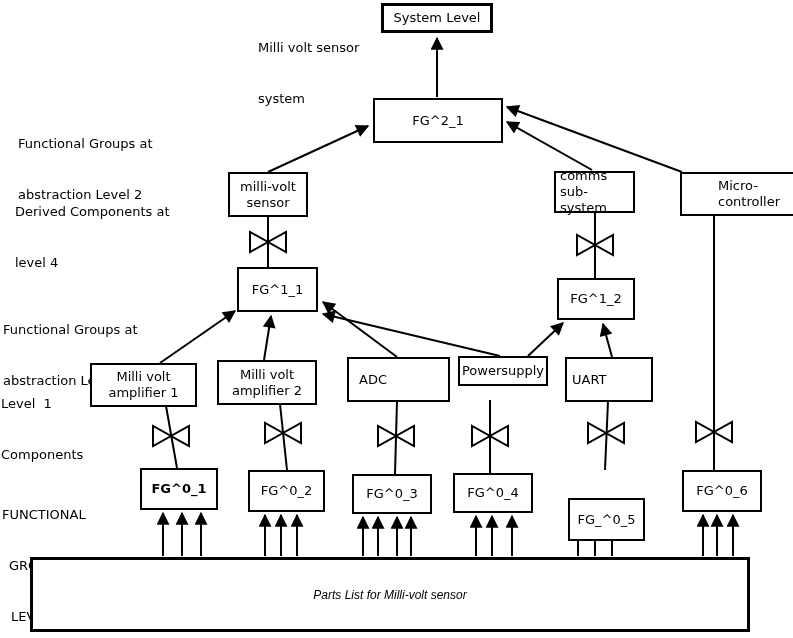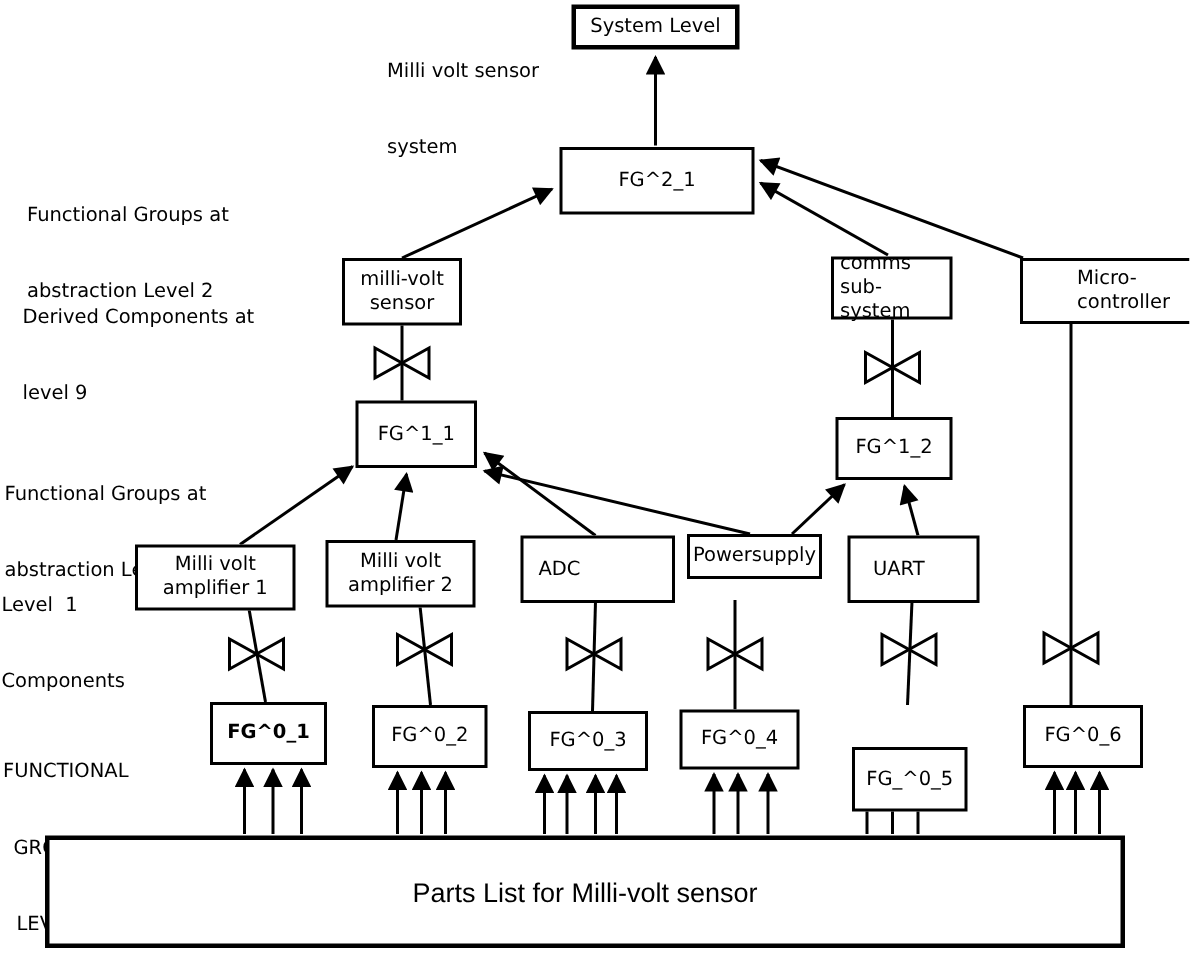--- a/index.html
+++ b/index.html
@@ -124,7 +124,7 @@
   </div>
   <div class="side-label" style="left:15px;top:169px;">
     <span>Derived Components at</span>
-    <span>level 9</span>
+    <span>level 4</span>
   </div>
   <div class="side-label" style="left:3px;top:287px;">
     <span>Functional Groups at</span>

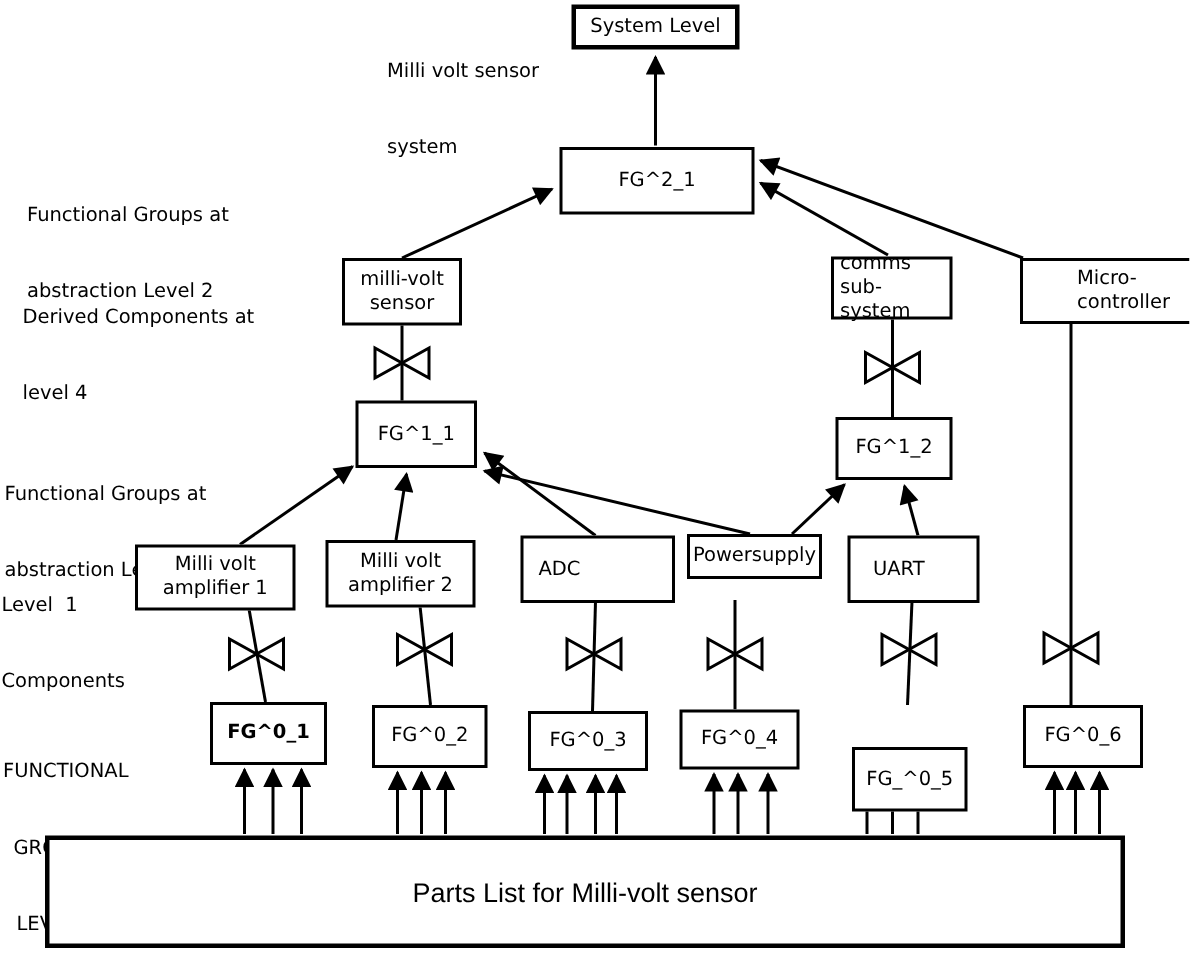--- a/index.html
+++ b/index.html
@@ -182,7 +182,7 @@
   <div class="node" style="left:458px;top:356px;width:90px;height:30px;">
     <span>Powersupply</span>
   </div>
-  <div class="node left" style="left:565px;top:357px;width:88px;height:45px;padding-left:15px;">
+  <div class="node left" style="left:565px;top:357px;width:88px;height:45px;padding-left:5px;">
     <span>UART</span>
   </div>
 

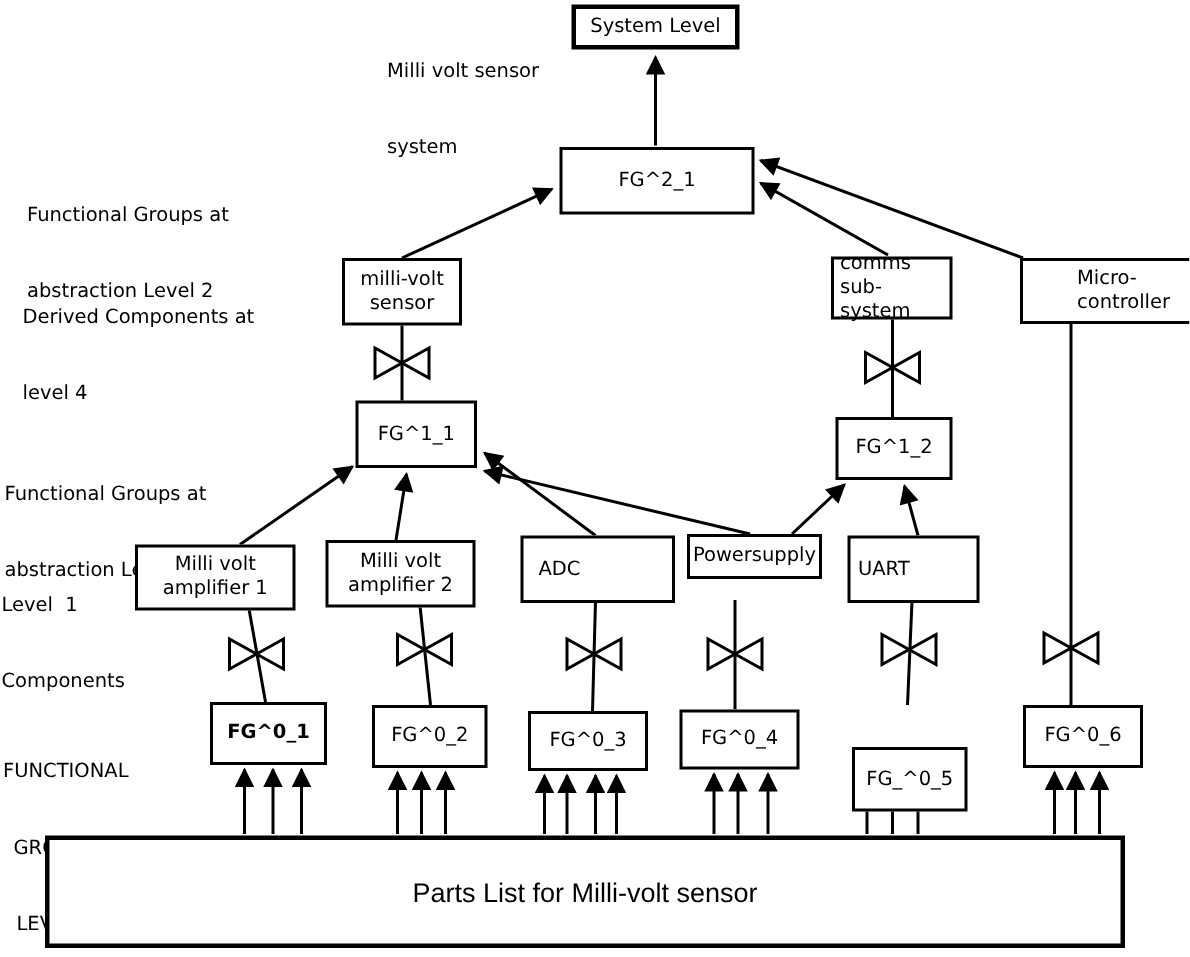--- a/index.html
+++ b/index.html
@@ -37,7 +37,8 @@
   #label-fg-level0 span:nth-child(3){margin-left:9px;}
   #node-parts-list{
     font-family:"Liberation Sans",sans-serif;
-    font-size:18px;
+    font-size:12px;
+    font-style:italic;
   }
 </style>
 </head>

